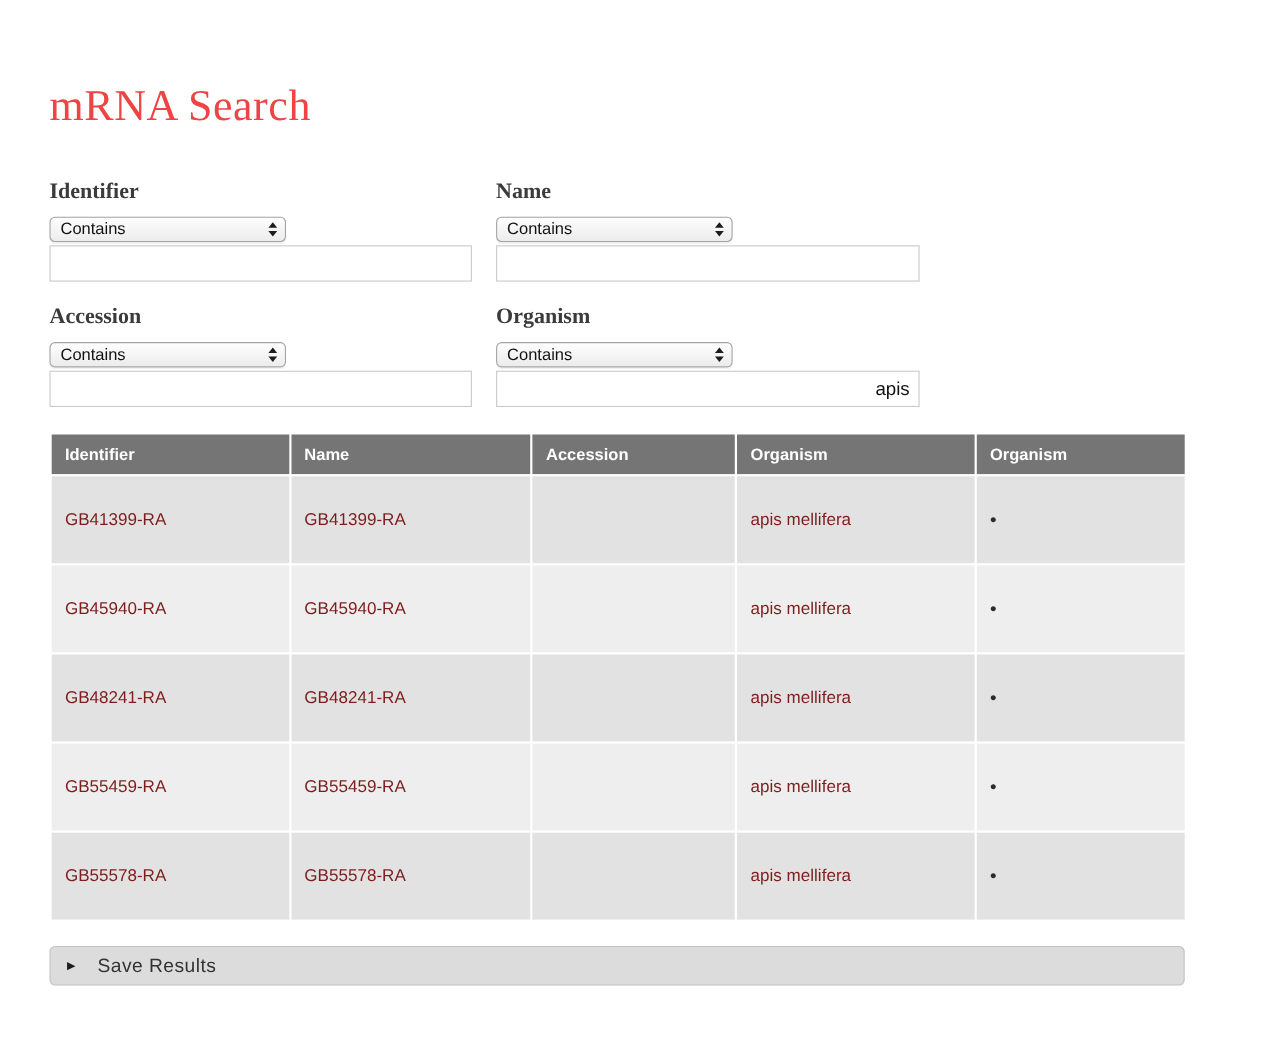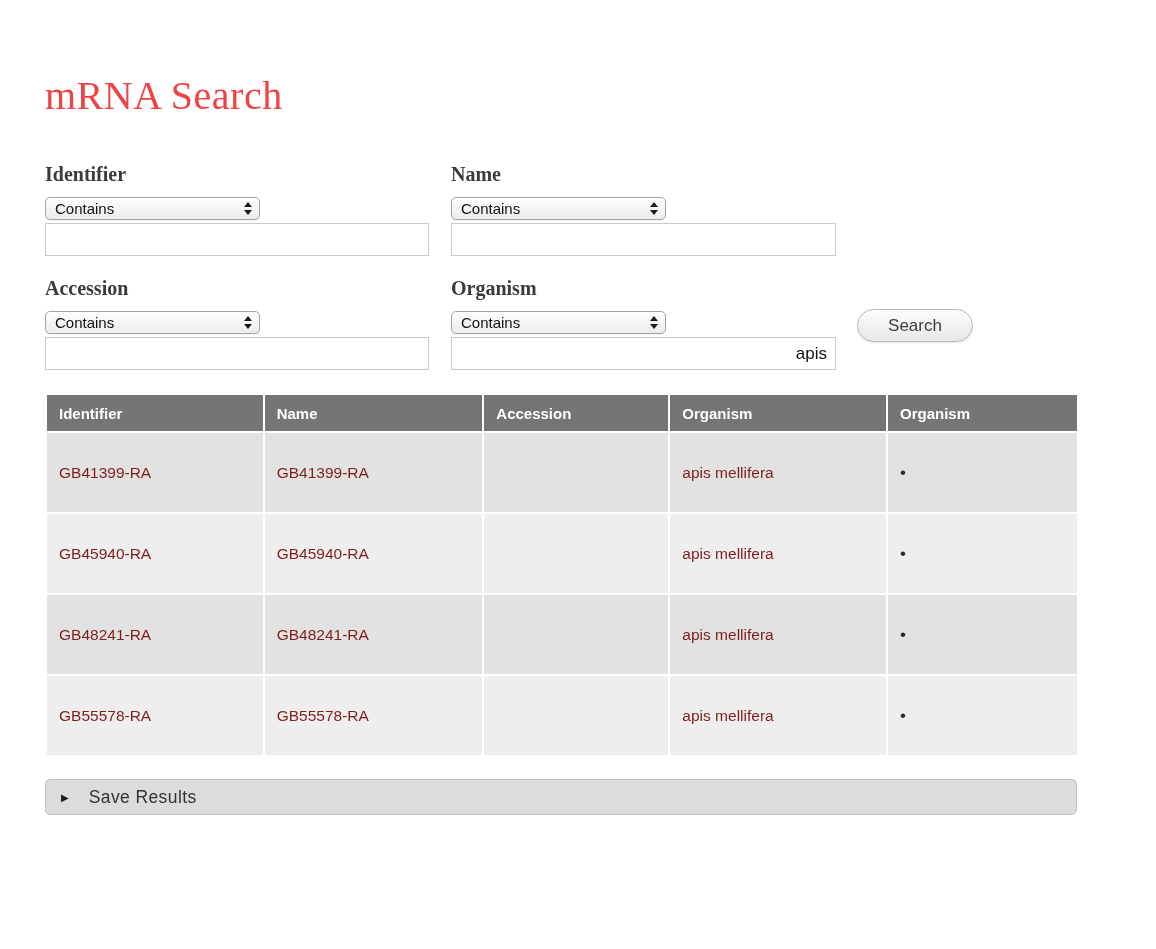--- a/index.html
+++ b/index.html
@@ -221,9 +221,6 @@
       <input class="text-input" type="text" value="apis" style="">
     </div>
 
-    <div class="search-col">
-      <button class="search-button">Search</button>
-    </div>
 
   </div>
 

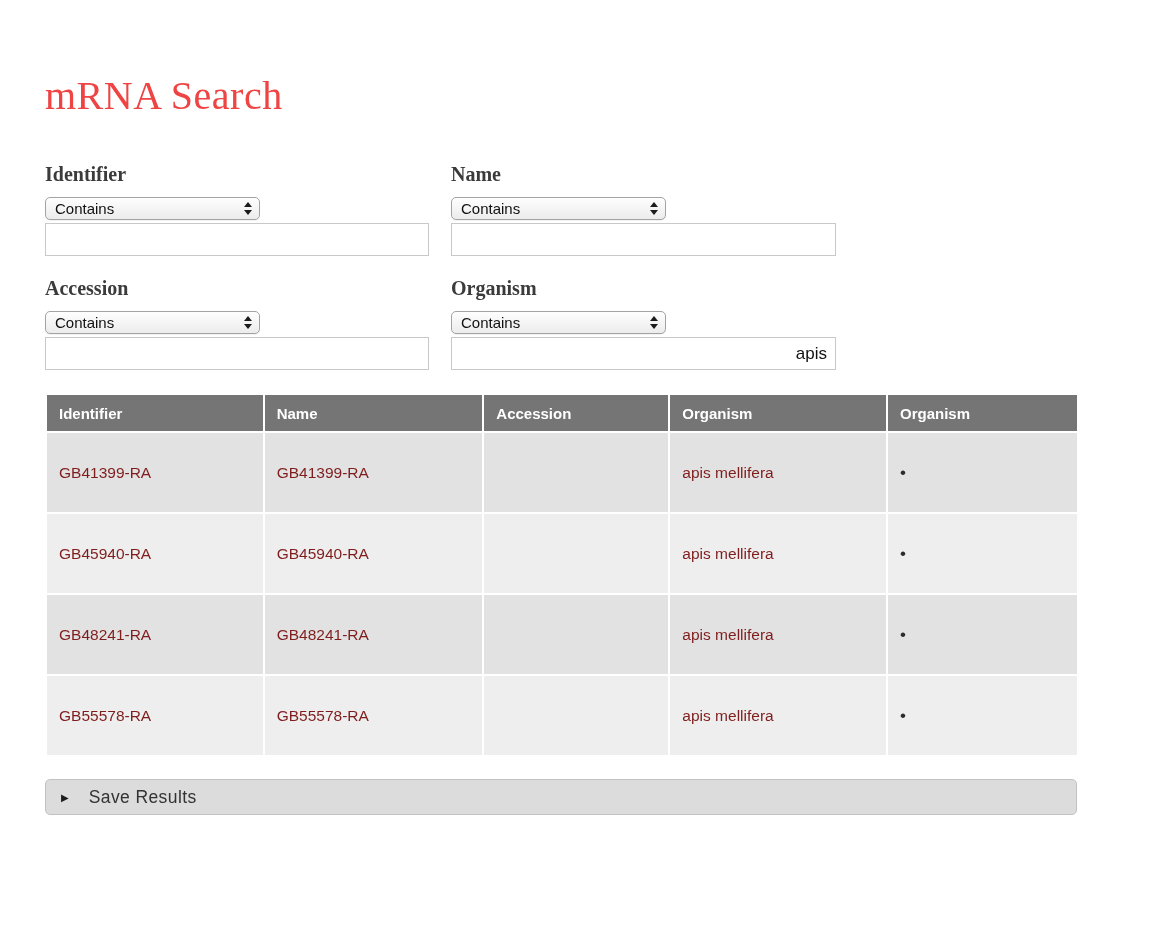--- a/index.html
+++ b/index.html
@@ -264,6 +264,13 @@
         <td class="syn-cell"><span class="bullet">•</span></td>
       </tr>
       <tr>
+        <td><a class="cell-link">GB55459-RA</a></td>
+        <td><a class="cell-link">GB55459-RA</a></td>
+        <td></td>
+        <td><a class="cell-link">apis mellifera</a></td>
+        <td class="syn-cell"><span class="bullet">•</span></td>
+      </tr>
+      <tr>
         <td><a class="cell-link">GB55578-RA</a></td>
         <td><a class="cell-link">GB55578-RA</a></td>
         <td></td>

